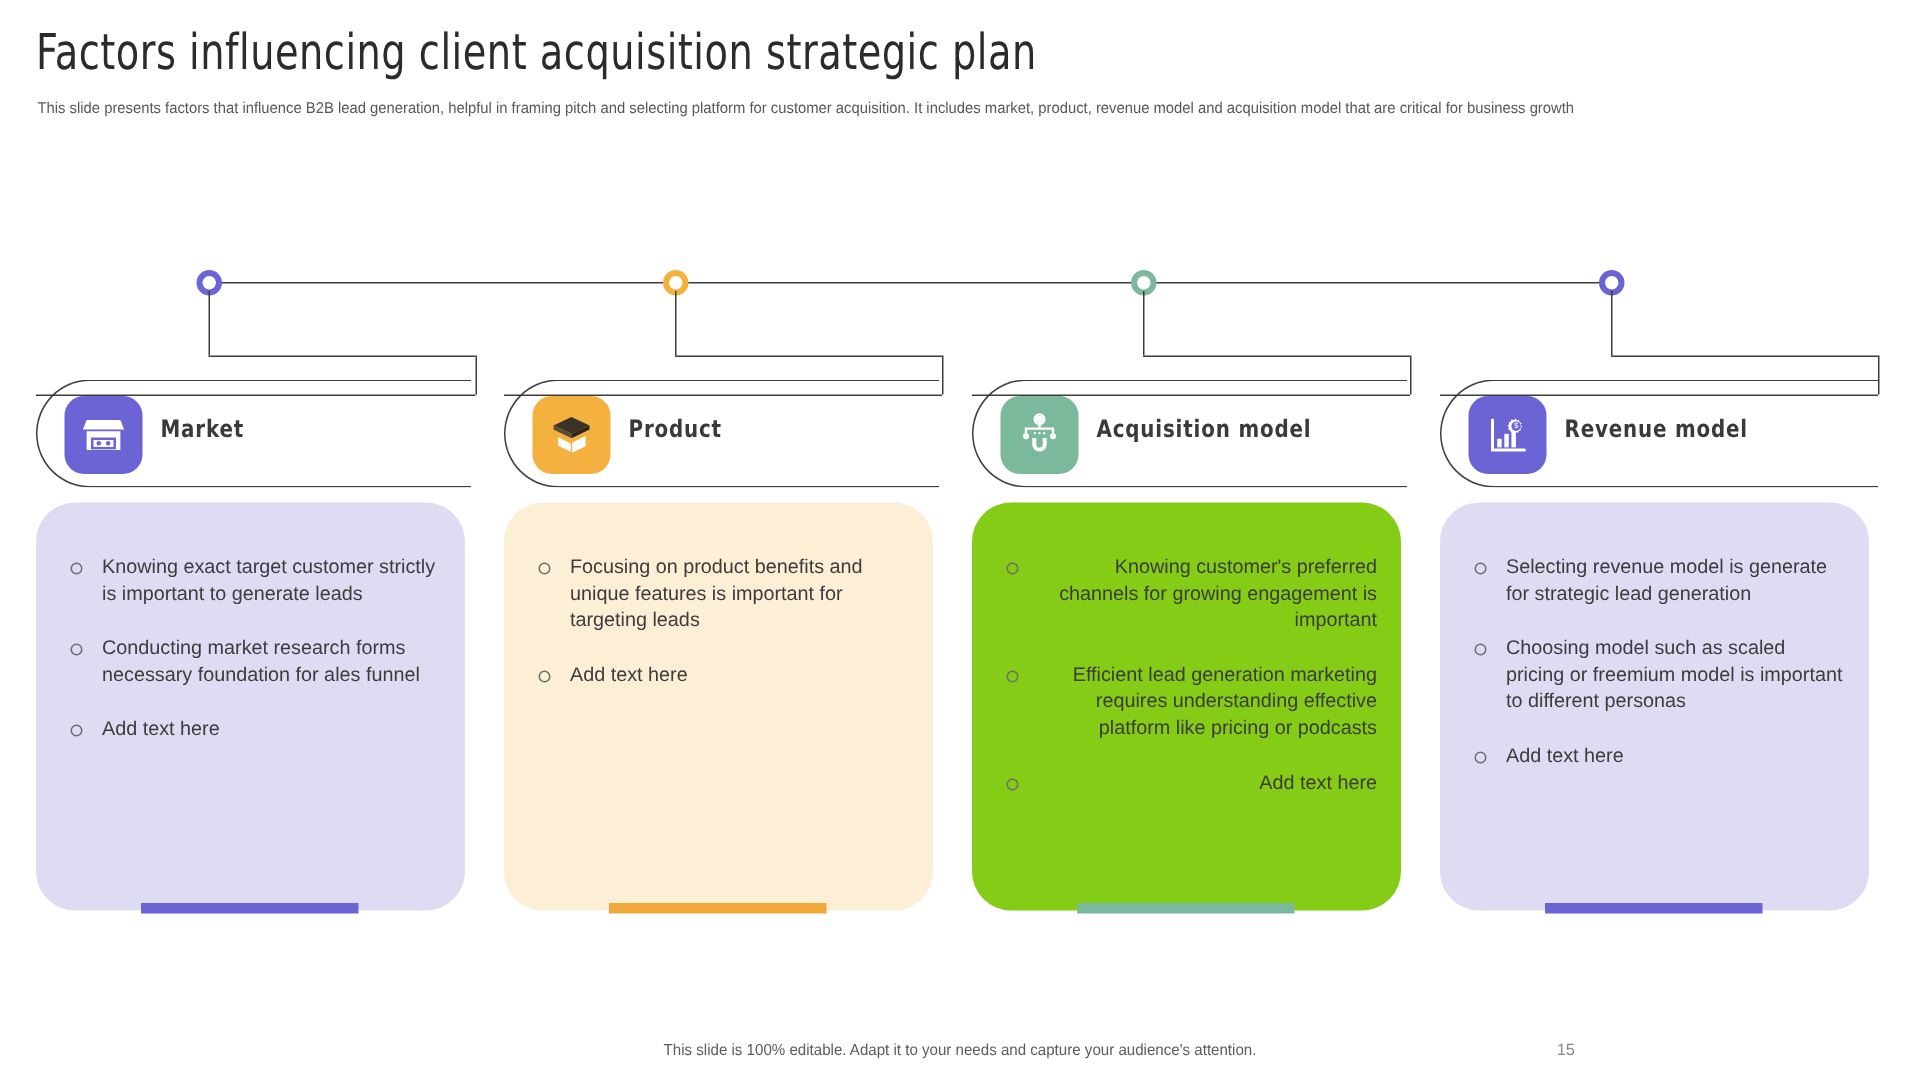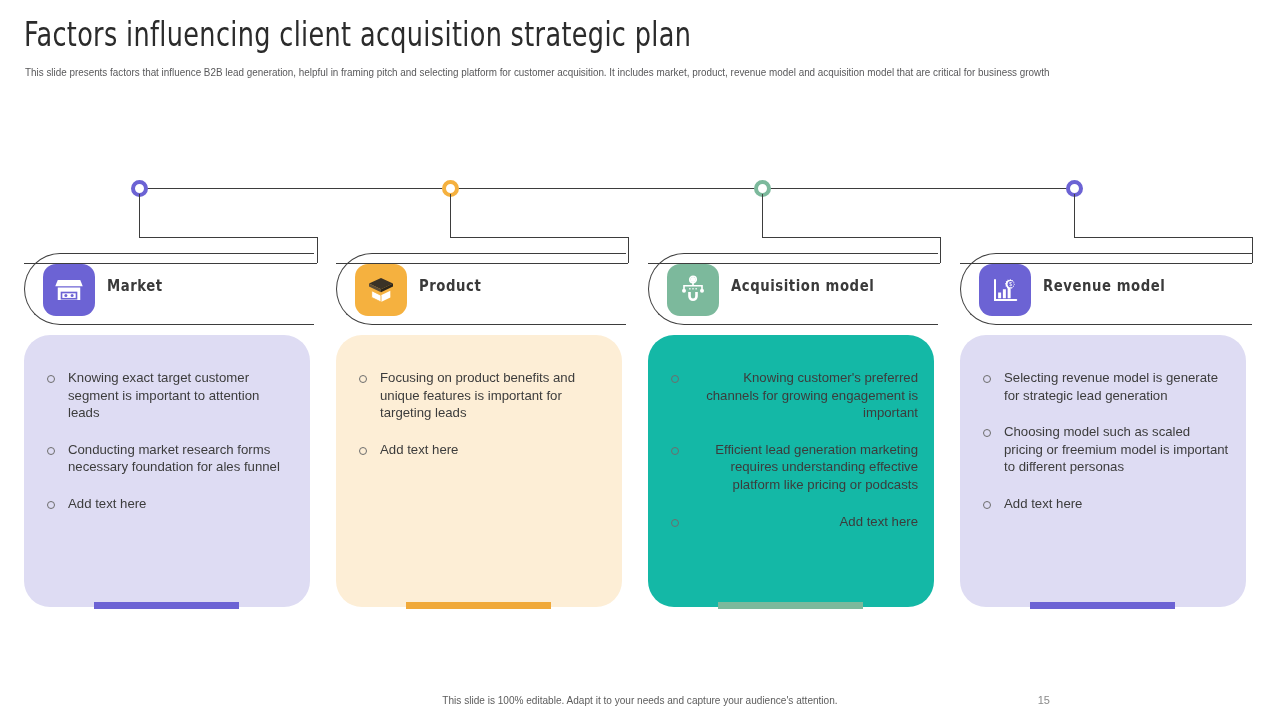--- a/index.html
+++ b/index.html
@@ -165,7 +165,7 @@
     </div>
     <div class="card-body" style="background: rgb(222, 220, 243);">
       <ul class="bullet-list">
-        <li>Knowing exact target customer segment is important to attention leads</li>
+        <li>Knowing exact target customer strictly is important to generate leads</li>
         <li>Conducting market research forms necessary foundation for ales funnel</li>
         <li>Add text here</li>
       </ul>

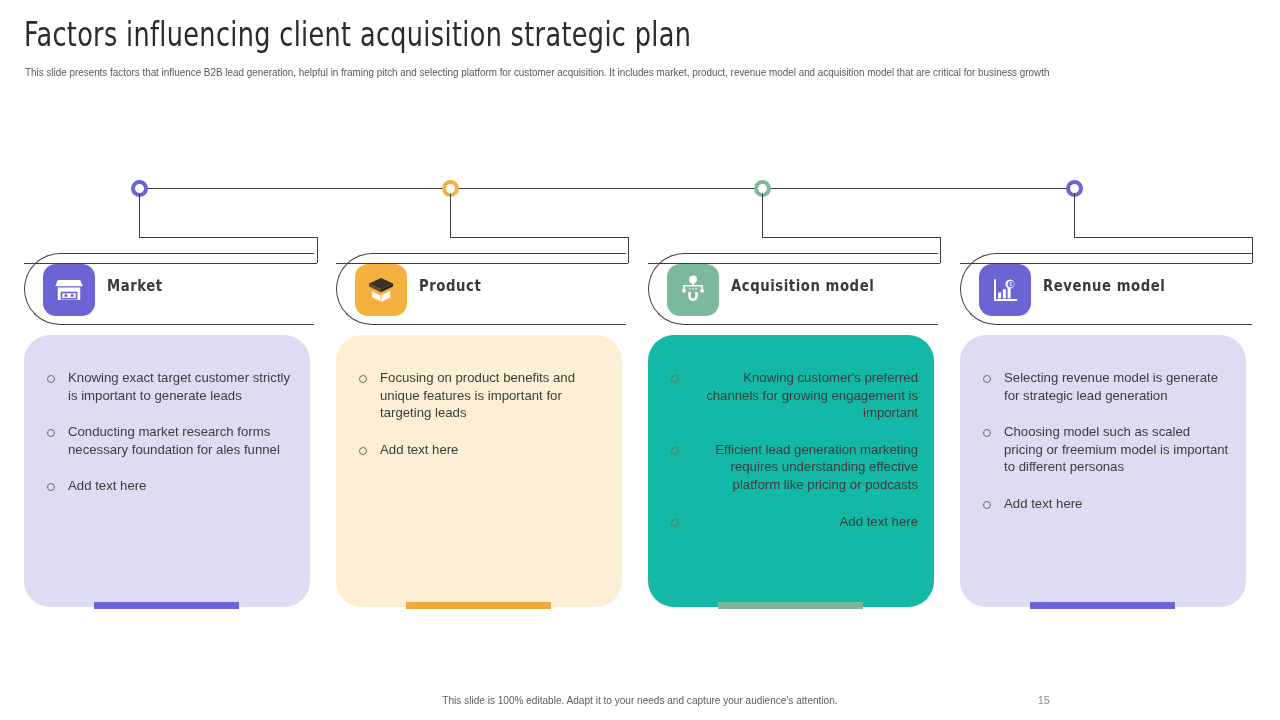--- a/index.html
+++ b/index.html
@@ -213,7 +213,7 @@
       </div>
       <div class="head-label">Acquisition  model</div>
     </div>
-    <div class="card-body" style="background: #14b8a6;">
+    <div class="card-body" style="background: #84cc16;">
       <ul class="bullet-list">
         <li>Knowing customer's preferred channels for growing engagement is important</li>
         <li>Efficient lead generation marketing requires understanding effective platform like pricing or podcasts</li>

